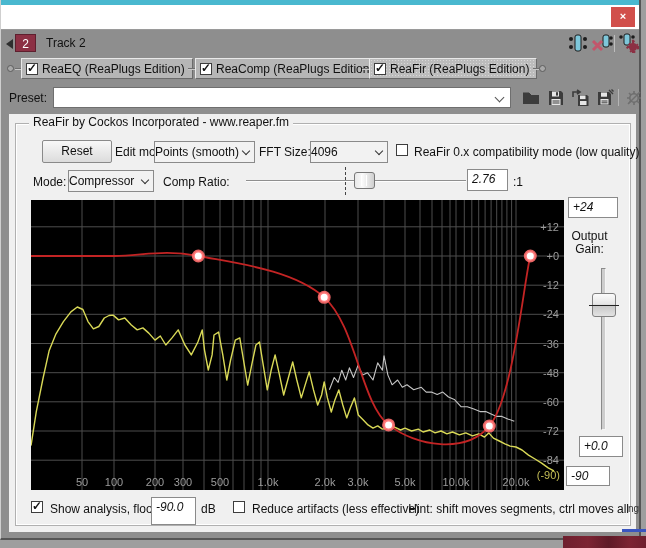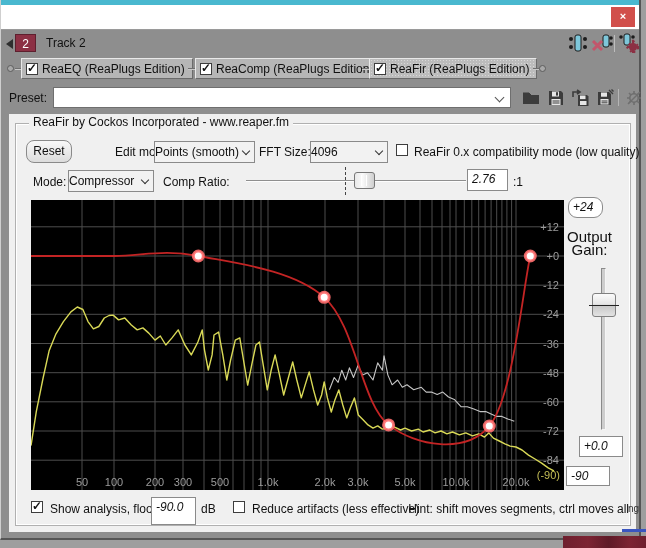--- a/index.html
+++ b/index.html
@@ -218,7 +218,7 @@
       <div id="groupbox"></div>
       <div id="grouplbl">ReaFir by Cockos Incorporated - www.reaper.fm</div>
 
-      <div class="btn" style="left:17px;top:26px;width:46px;height:23px;line-height:21px;border-radius:8px;">Reset</div>
+      <div class="btn" style="left:33px;top:26px;width:70px;height:23px;line-height:21px;">Reset</div>
       <div class="flabel" style="left:106px;top:31px;">Edit mode:</div>
       <div class="cmb" style="left:145px;top:27px;width:101px;"><span>Points (smooth)</span><span class="chev"></span></div>
       <div class="flabel" style="left:250px;top:31px;">FFT Size:</div>

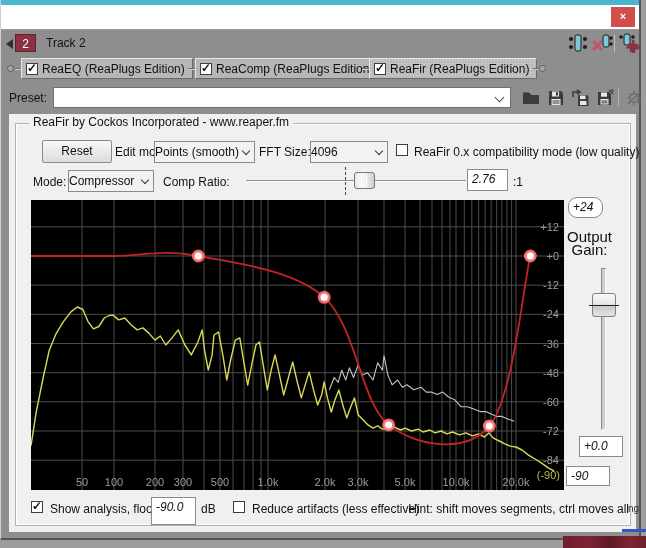--- a/index.html
+++ b/index.html
@@ -62,7 +62,7 @@
   
   #graph{position:absolute;left:22px;top:86px;width:533px;height:290px;background:#000;}
   
-  #gain-top{left:559px;top:83px;width:35px;height:21px;border-radius:9px;}
+  #gain-top{left:559px;top:83px;width:50px;height:21px;}
   #gainlbl{position:absolute;left:552px;top:116px;width:57px;font-size:15px;color:#111;text-align:center;line-height:13px;}
   #vtrack{position:absolute;left:592px;top:154px;width:5px;height:162px;background:#cdcdcd;
           border:1px solid #8a8a8a;border-right-color:#f5f5f5;border-bottom-color:#f5f5f5;}

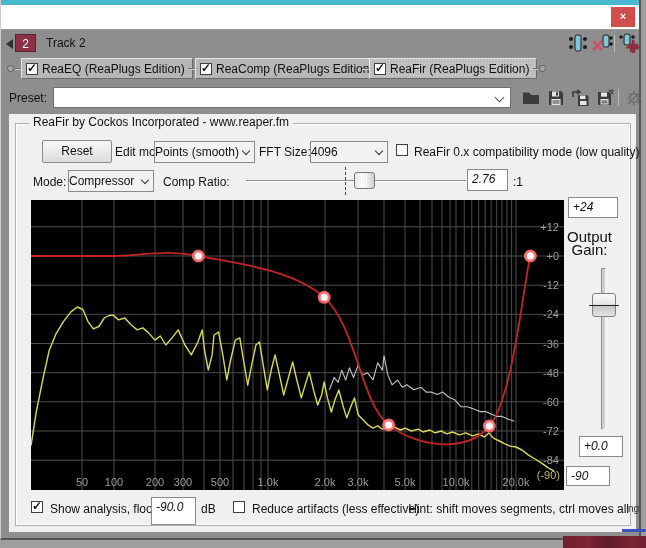--- a/index.html
+++ b/index.html
@@ -63,7 +63,7 @@
   #graph{position:absolute;left:22px;top:86px;width:533px;height:290px;background:#000;}
   
   #gain-top{left:559px;top:83px;width:50px;height:21px;}
-  #gainlbl{position:absolute;left:552px;top:116px;width:57px;font-size:15px;color:#111;text-align:center;line-height:13px;}
+  #gainlbl{position:absolute;left:552px;top:116px;width:57px;font-size:12px;color:#111;text-align:center;line-height:13px;}
   #vtrack{position:absolute;left:592px;top:154px;width:5px;height:162px;background:#cdcdcd;
           border:1px solid #8a8a8a;border-right-color:#f5f5f5;border-bottom-color:#f5f5f5;}
   #vthumb{position:absolute;left:583px;top:179px;width:24px;height:24px;border:1px solid #808080;border-radius:3px;

